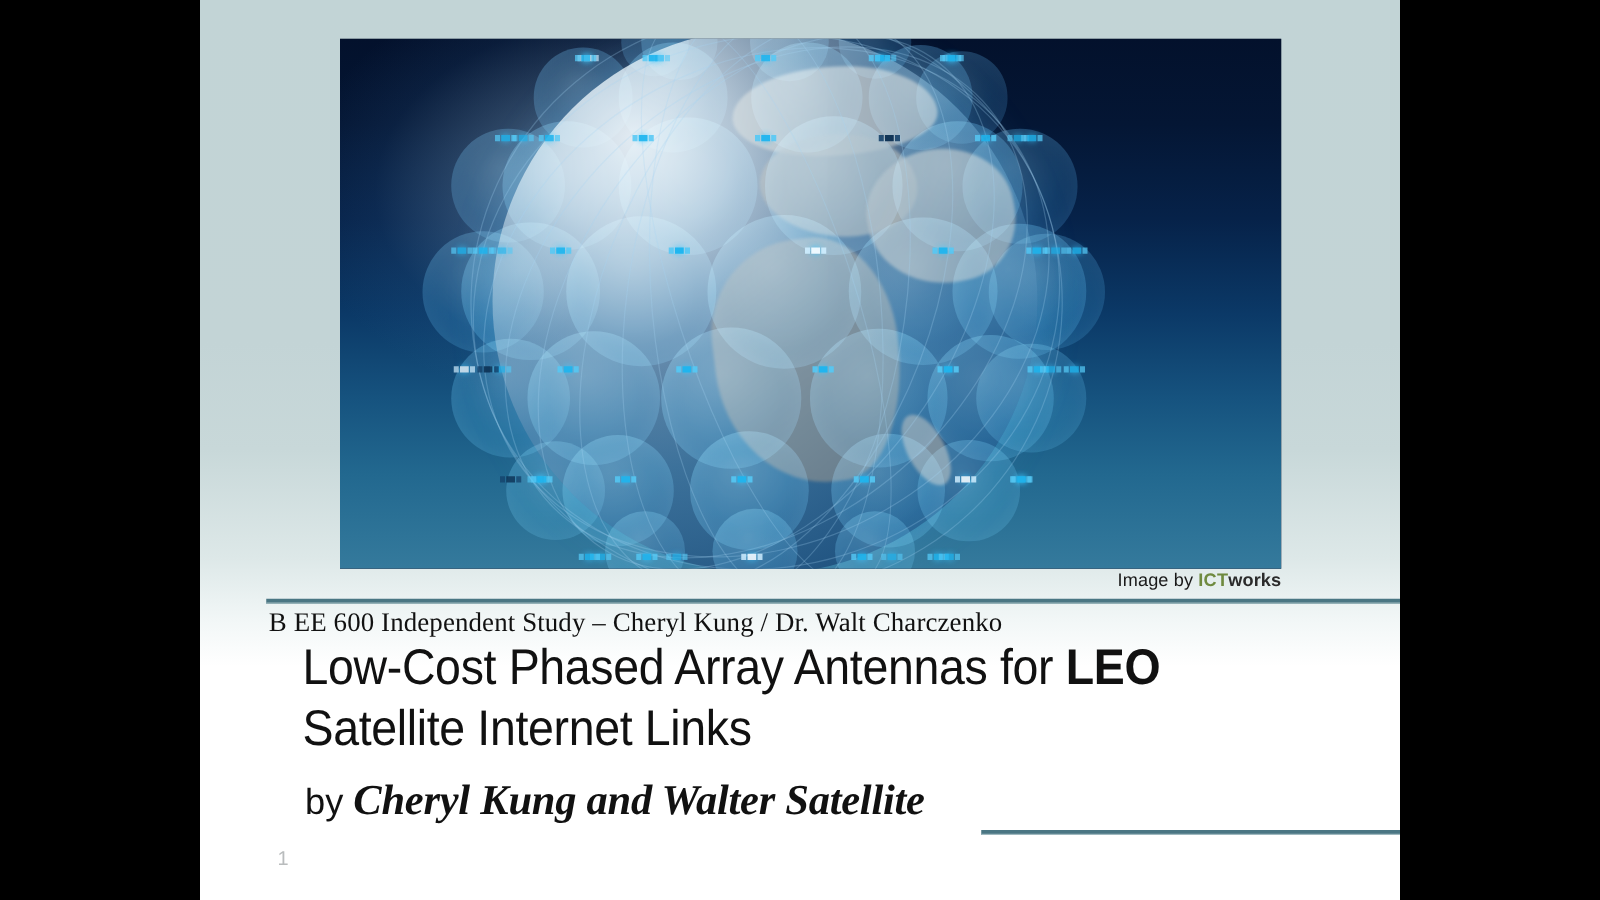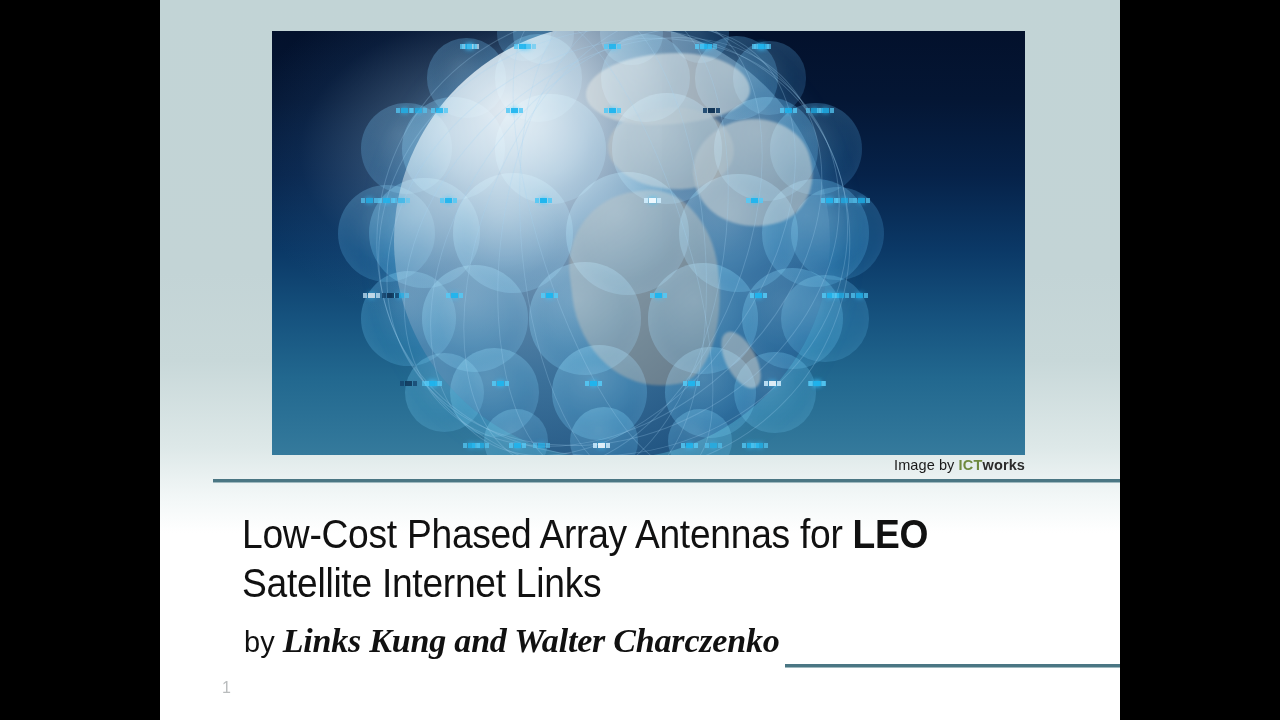--- a/index.html
+++ b/index.html
@@ -417,6 +417,7 @@
     <div class="rule" id="rule-top"></div>
     <div class="rule" id="rule-bottom"></div>
 
+    <div id="subhead">B EE 600 Independent Study – Cheryl Kung / Dr. Walt Charczenko</div>
 
     <div id="title"><span>Low-Cost Phased Array Antennas for </span><span class="bold">LEO</span><br><span>Satellite Internet Links</span></div>
 

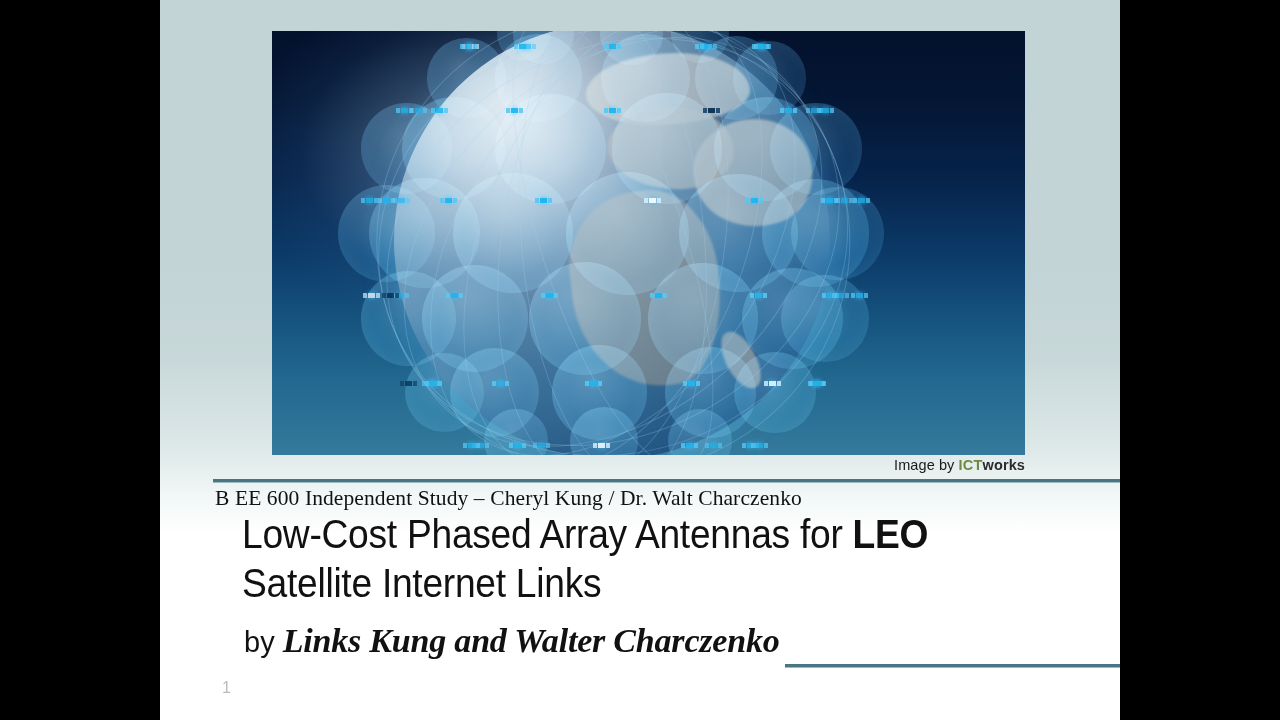--- a/index.html
+++ b/index.html
@@ -421,7 +421,7 @@
 
     <div id="title"><span>Low-Cost Phased Array Antennas for </span><span class="bold">LEO</span><br><span>Satellite Internet Links</span></div>
 
-    <div id="byline"><span class="by">by </span><span class="authors">Links Kung and Walter Charczenko</span></div>
+    <div id="byline"><span class="by">by </span><span class="authors">Cheryl Kung and Walter Satellite</span></div>
 
     <div id="slide-number">1</div>
 

